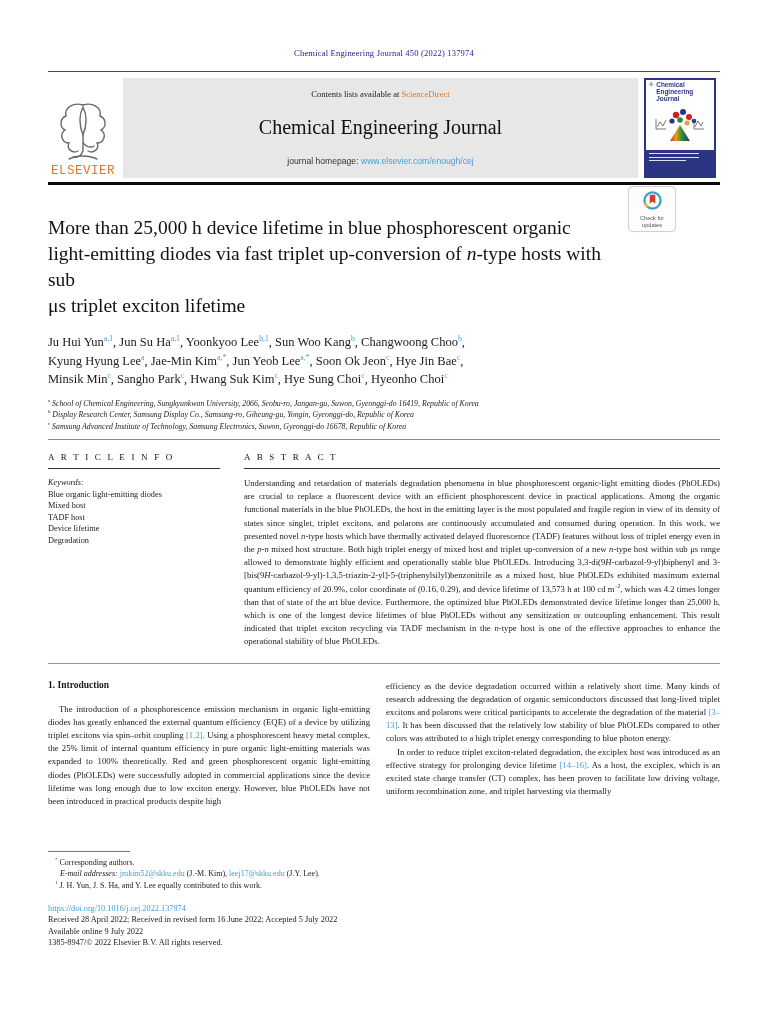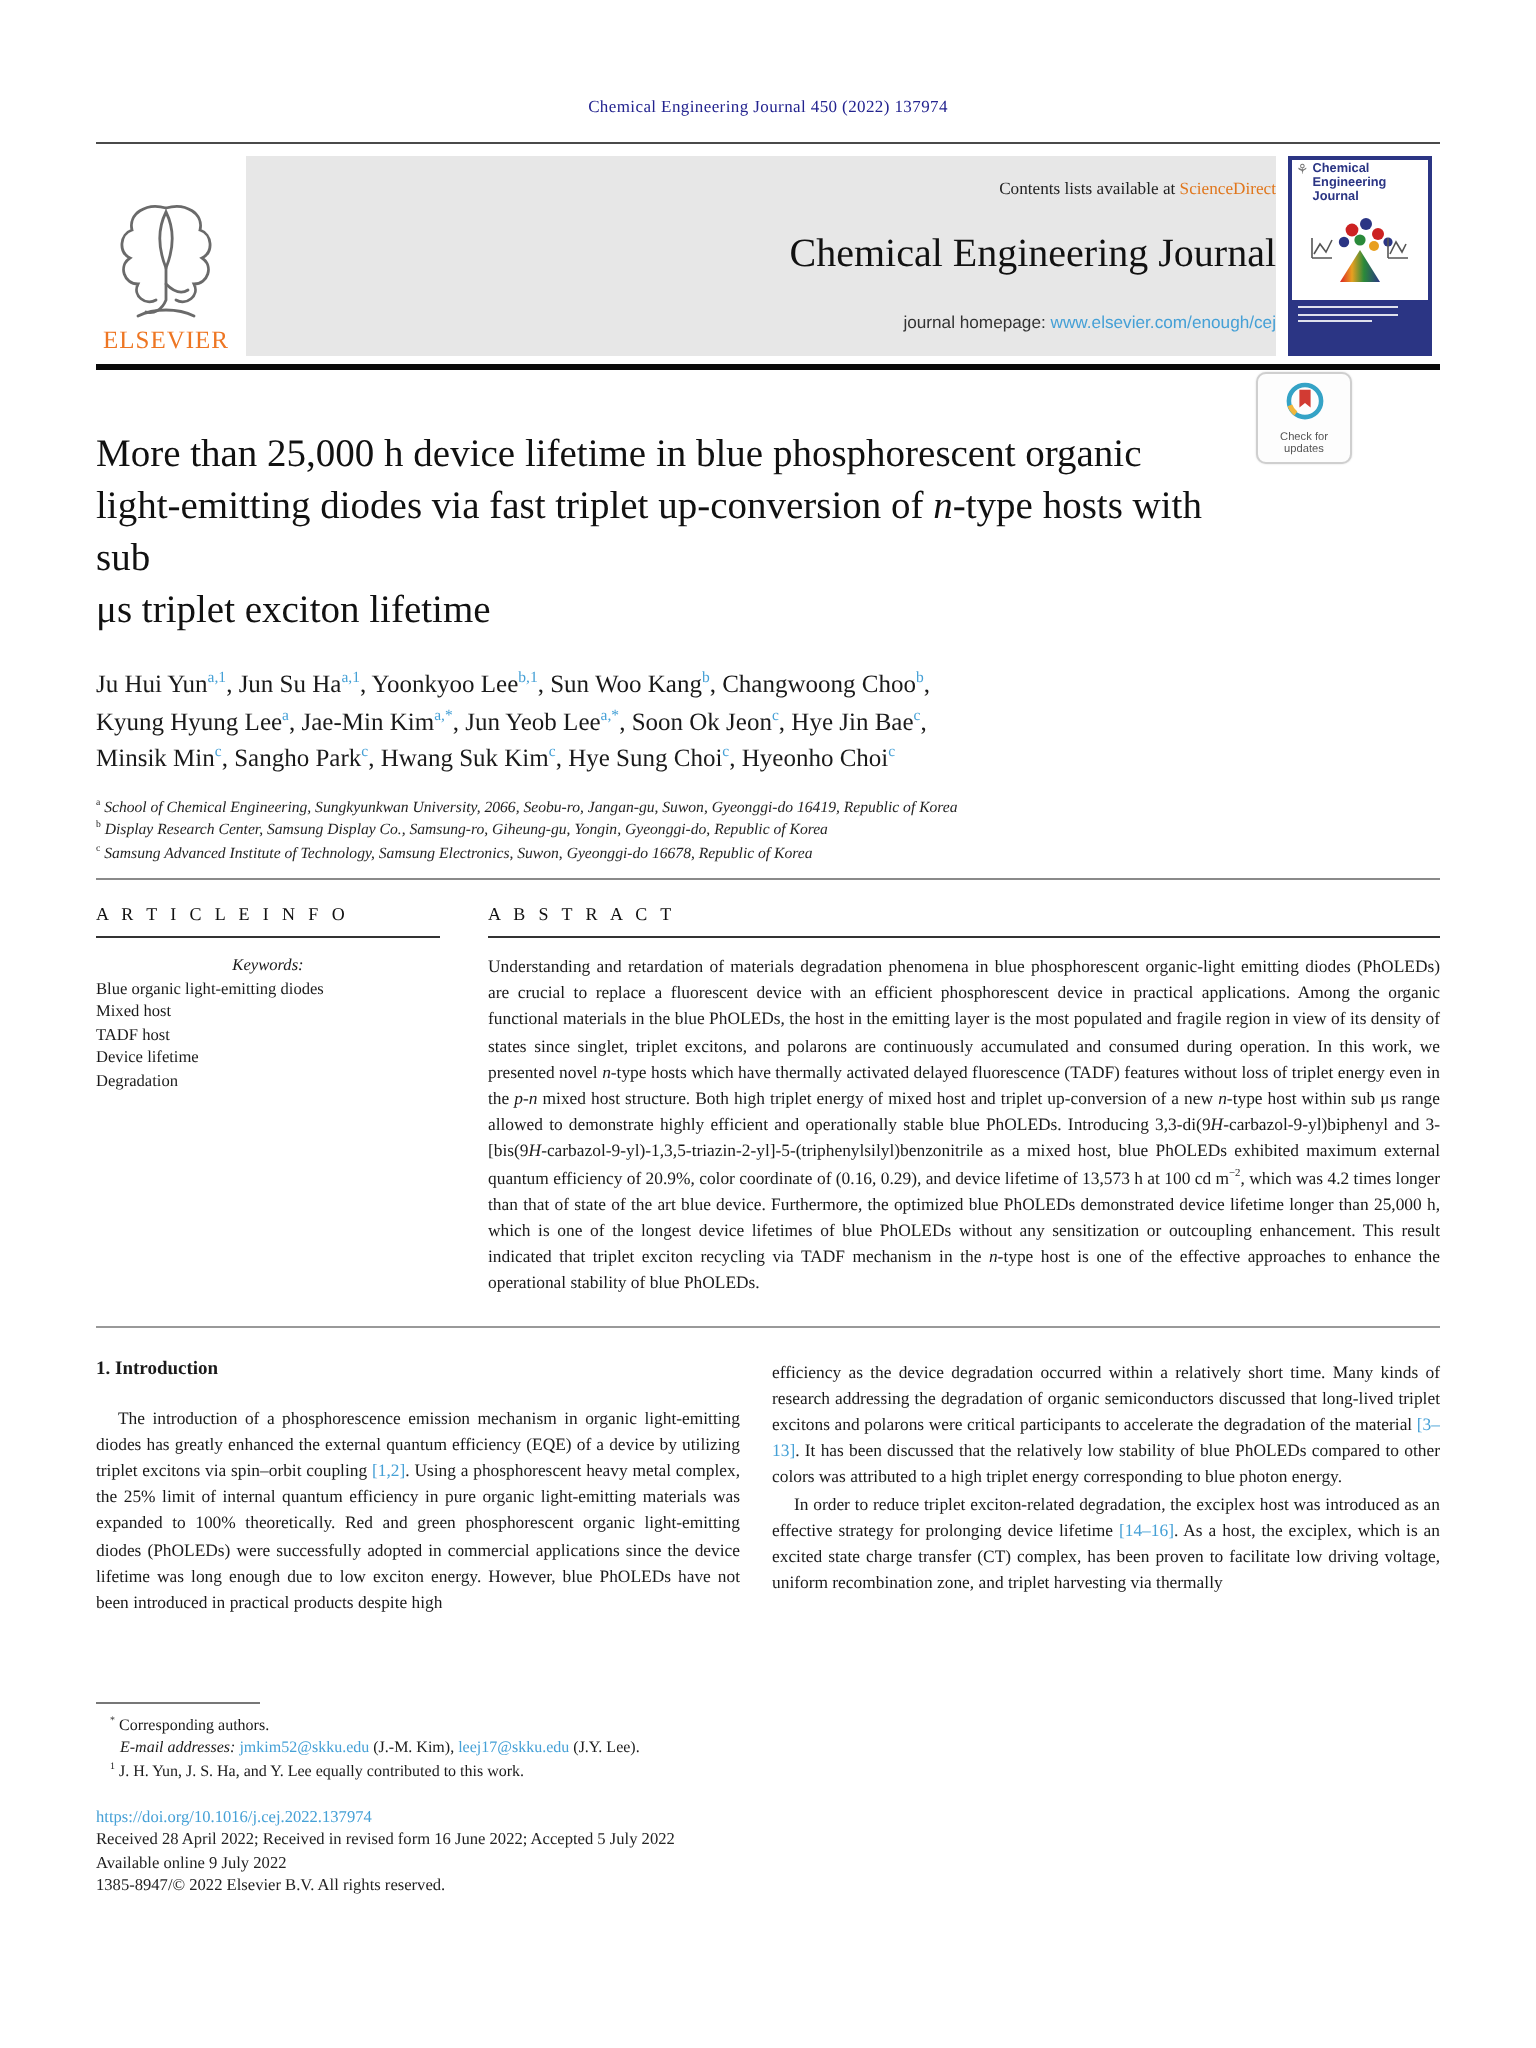--- a/index.html
+++ b/index.html
@@ -14,7 +14,7 @@
   .logo-col svg{display:block;}
   .elsevier-word{font-family:Liberation Serif, serif;font-size:12.5px;color:#ee7623;letter-spacing:.5px;margin-top:1px;}
   .band{flex:1;background:#e7e7e7;margin-left:5px;margin-right:6px;display:flex;flex-direction:column;
-        justify-content:space-between;text-align:right;padding:11px 0 12px 0;}
+        justify-content:space-between;text-align:center;padding:11px 0 12px 0;}
   .contents-line{font-size:8.6px;color:#222;}
   .sciencedirect{color:#e0761c;cursor:pointer;}
   .journal-title{font-size:20px;color:#111;}

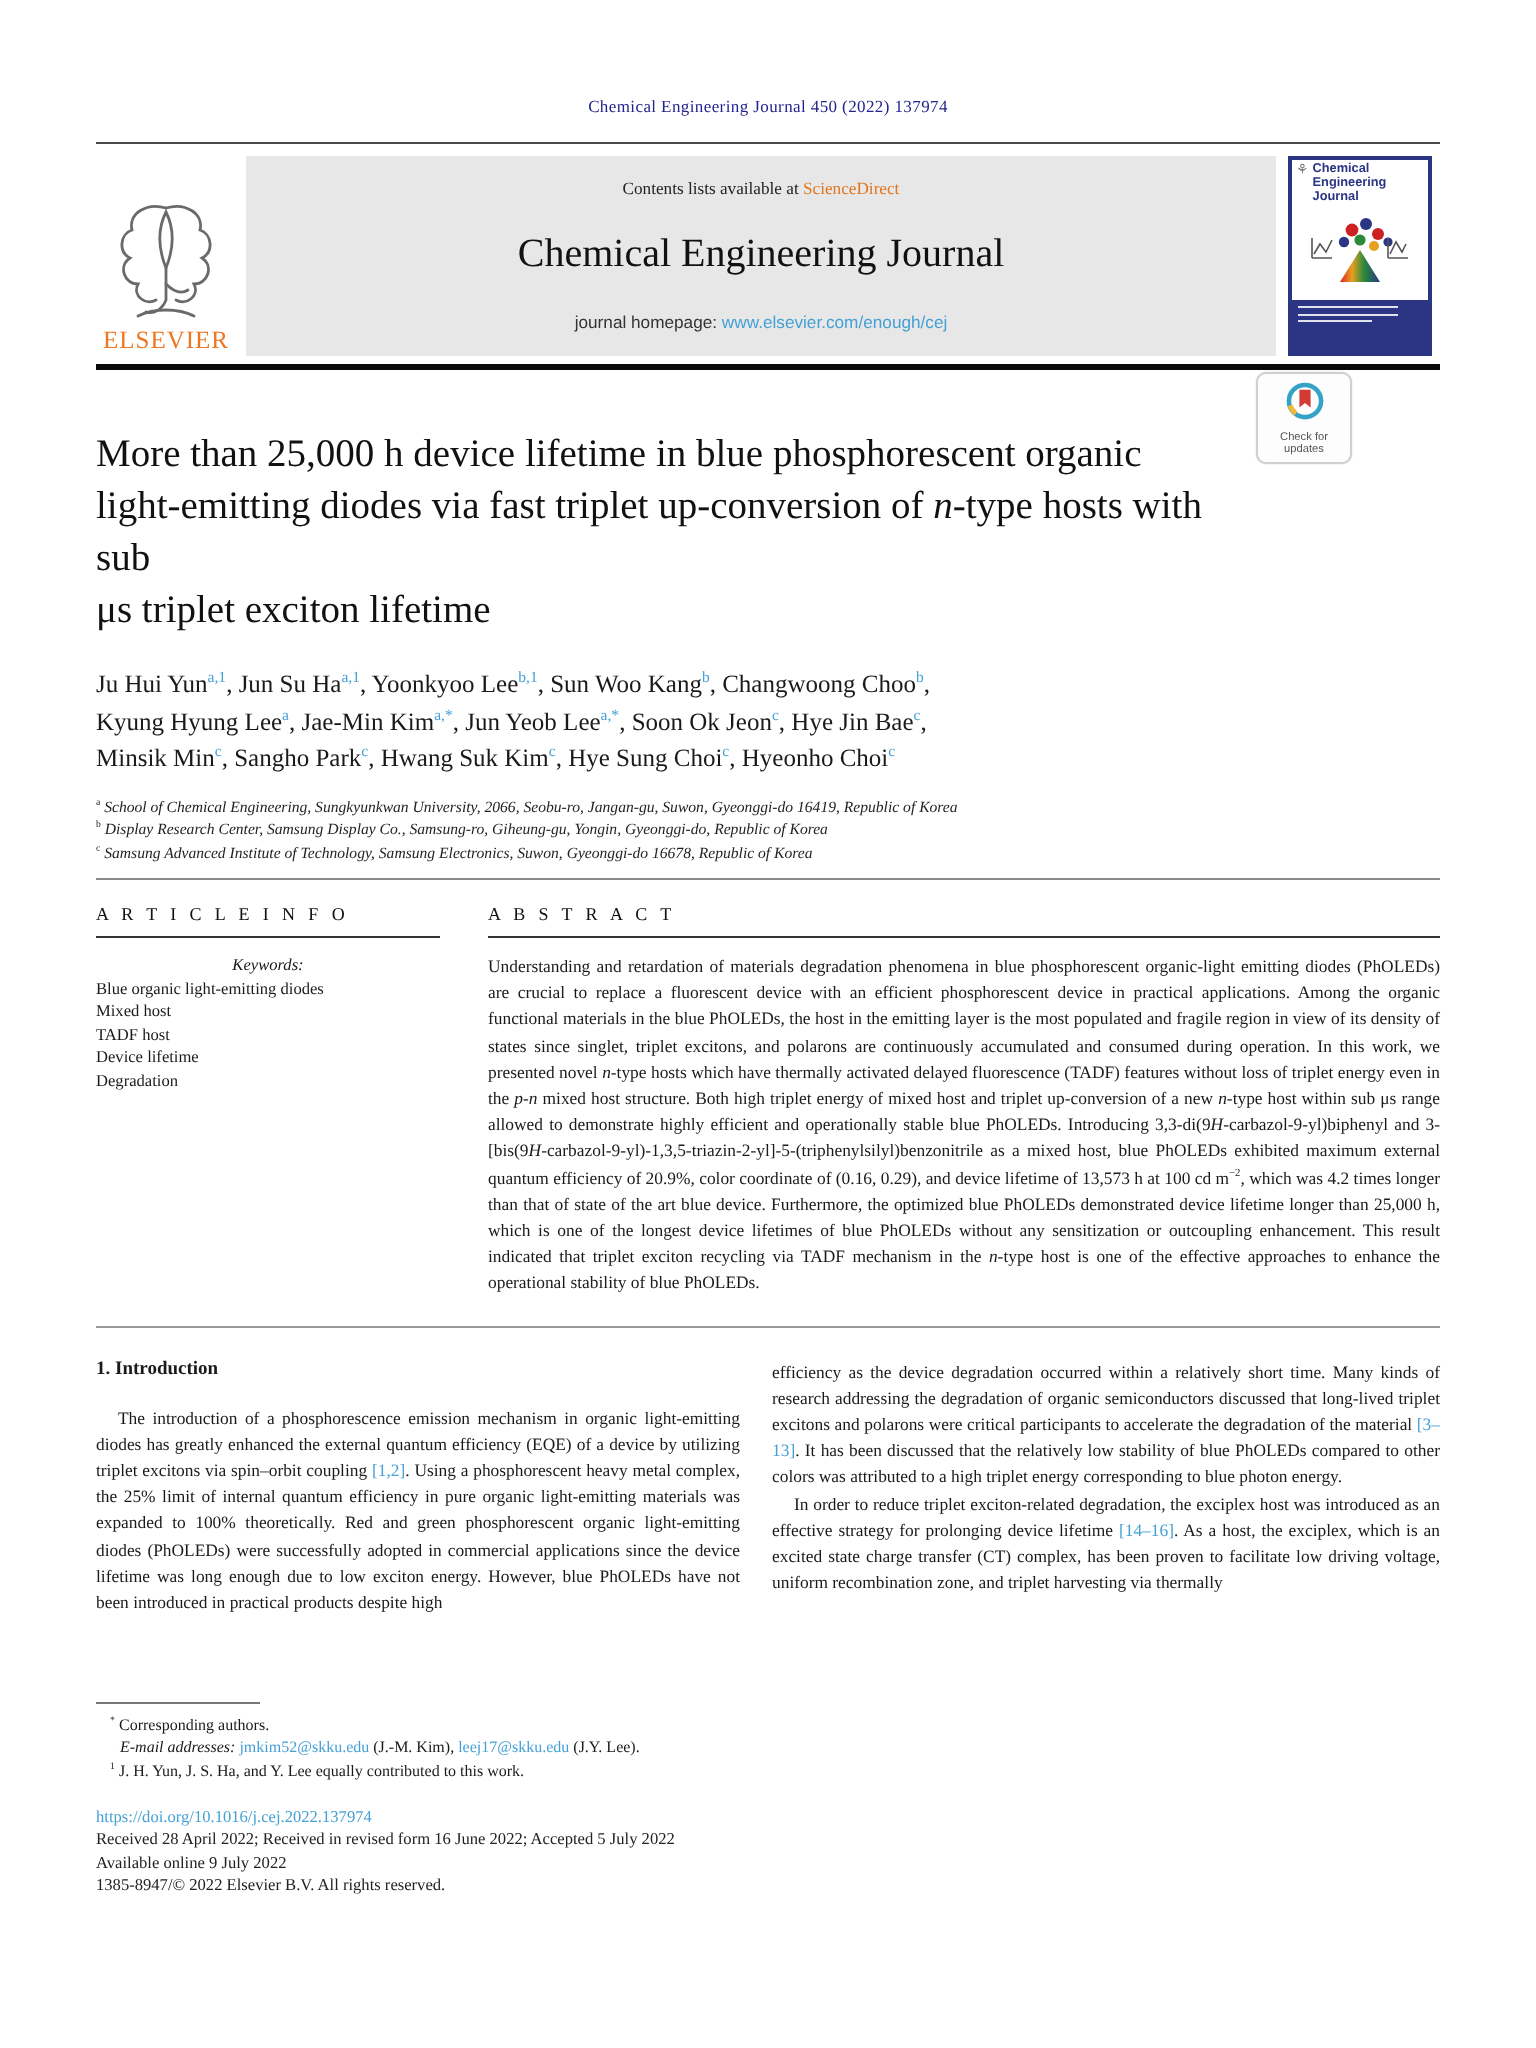--- a/index.html
+++ b/index.html
@@ -12,7 +12,7 @@
   .masthead{display:flex;margin-top:6px;height:100px;}
   .logo-col{width:70px;display:flex;flex-direction:column;align-items:center;justify-content:flex-end;}
   .logo-col svg{display:block;}
-  .elsevier-word{font-family:Liberation Serif, serif;font-size:12.5px;color:#ee7623;letter-spacing:.5px;margin-top:1px;}
+  .elsevier-word{font-family:Liberation Mono, monospace;font-size:12.5px;color:#ee7623;letter-spacing:.5px;margin-top:1px;}
   .band{flex:1;background:#e7e7e7;margin-left:5px;margin-right:6px;display:flex;flex-direction:column;
         justify-content:space-between;text-align:center;padding:11px 0 12px 0;}
   .contents-line{font-size:8.6px;color:#222;}

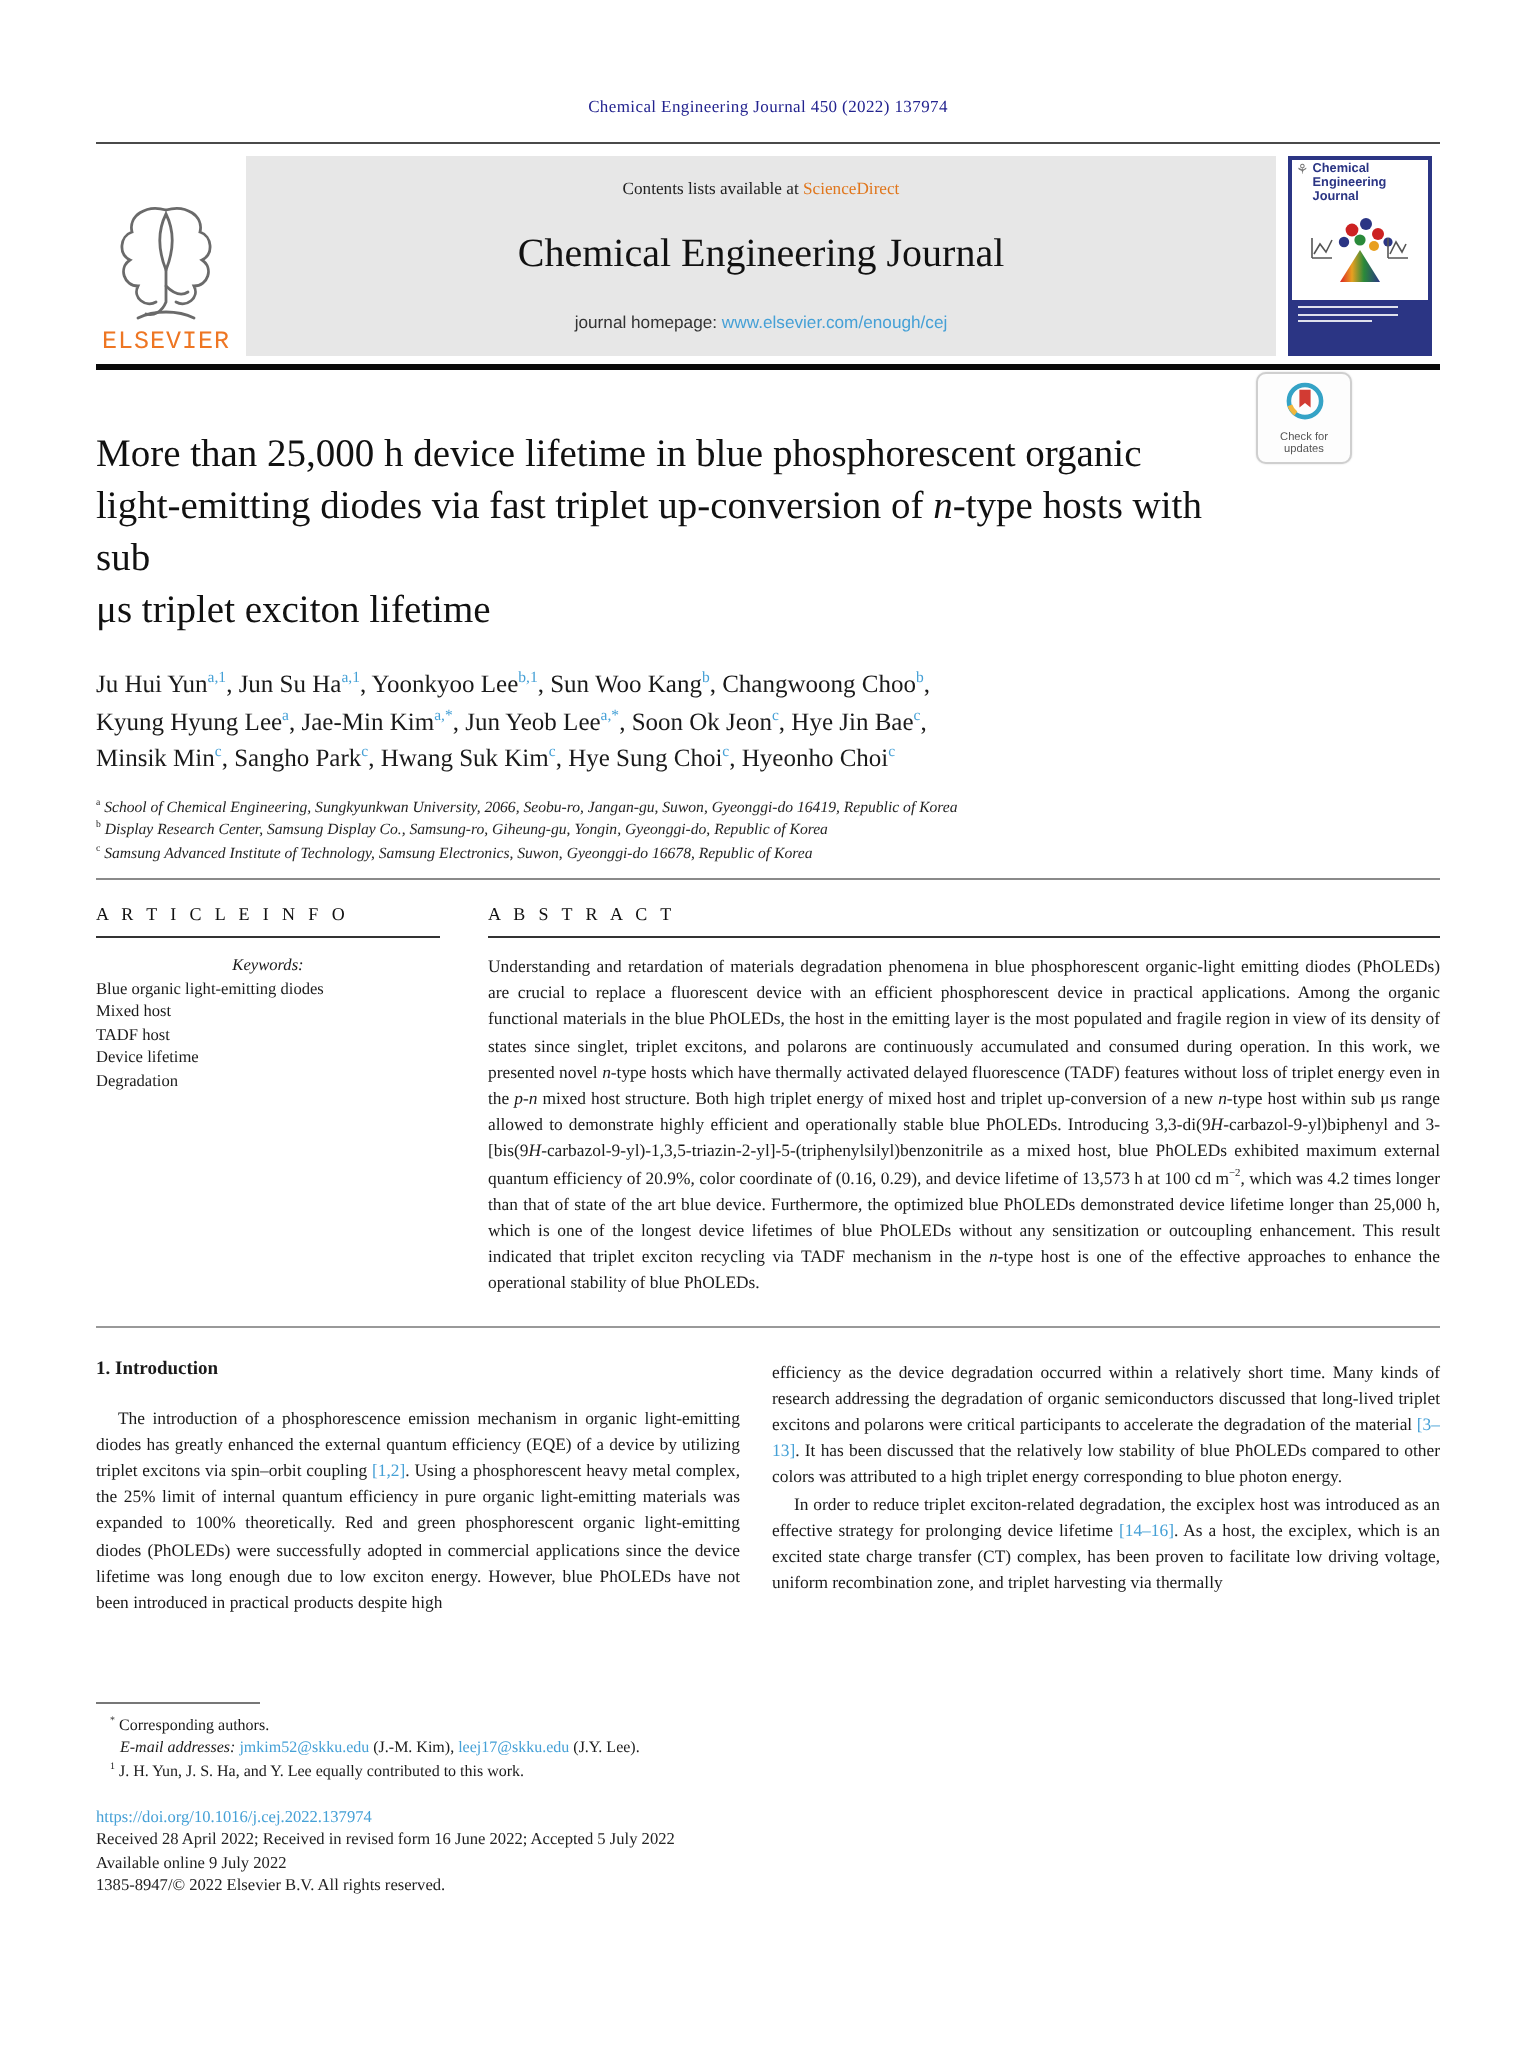--- a/index.html
+++ b/index.html
@@ -48,7 +48,7 @@
   .abs-col{flex:1;}
   .sec-caps{font-size:9px;letter-spacing:2.2px;color:#111;}
   .head-rule{border-top:1.4px solid #333;margin:6px 0 8px 0;}
-  .kw-label{font-size:8.3px;font-style:italic;line-height:11.5px;text-align:center;}
+  .kw-label{font-size:8.3px;font-style:italic;line-height:11.5px;}
   .kw{font-size:8.3px;line-height:11.5px;}
   .abstract-text{font-size:8.7px;line-height:13.2px;text-align:justify;}
   .rule-sec{border-top:1px solid #999;margin-top:14px;}

